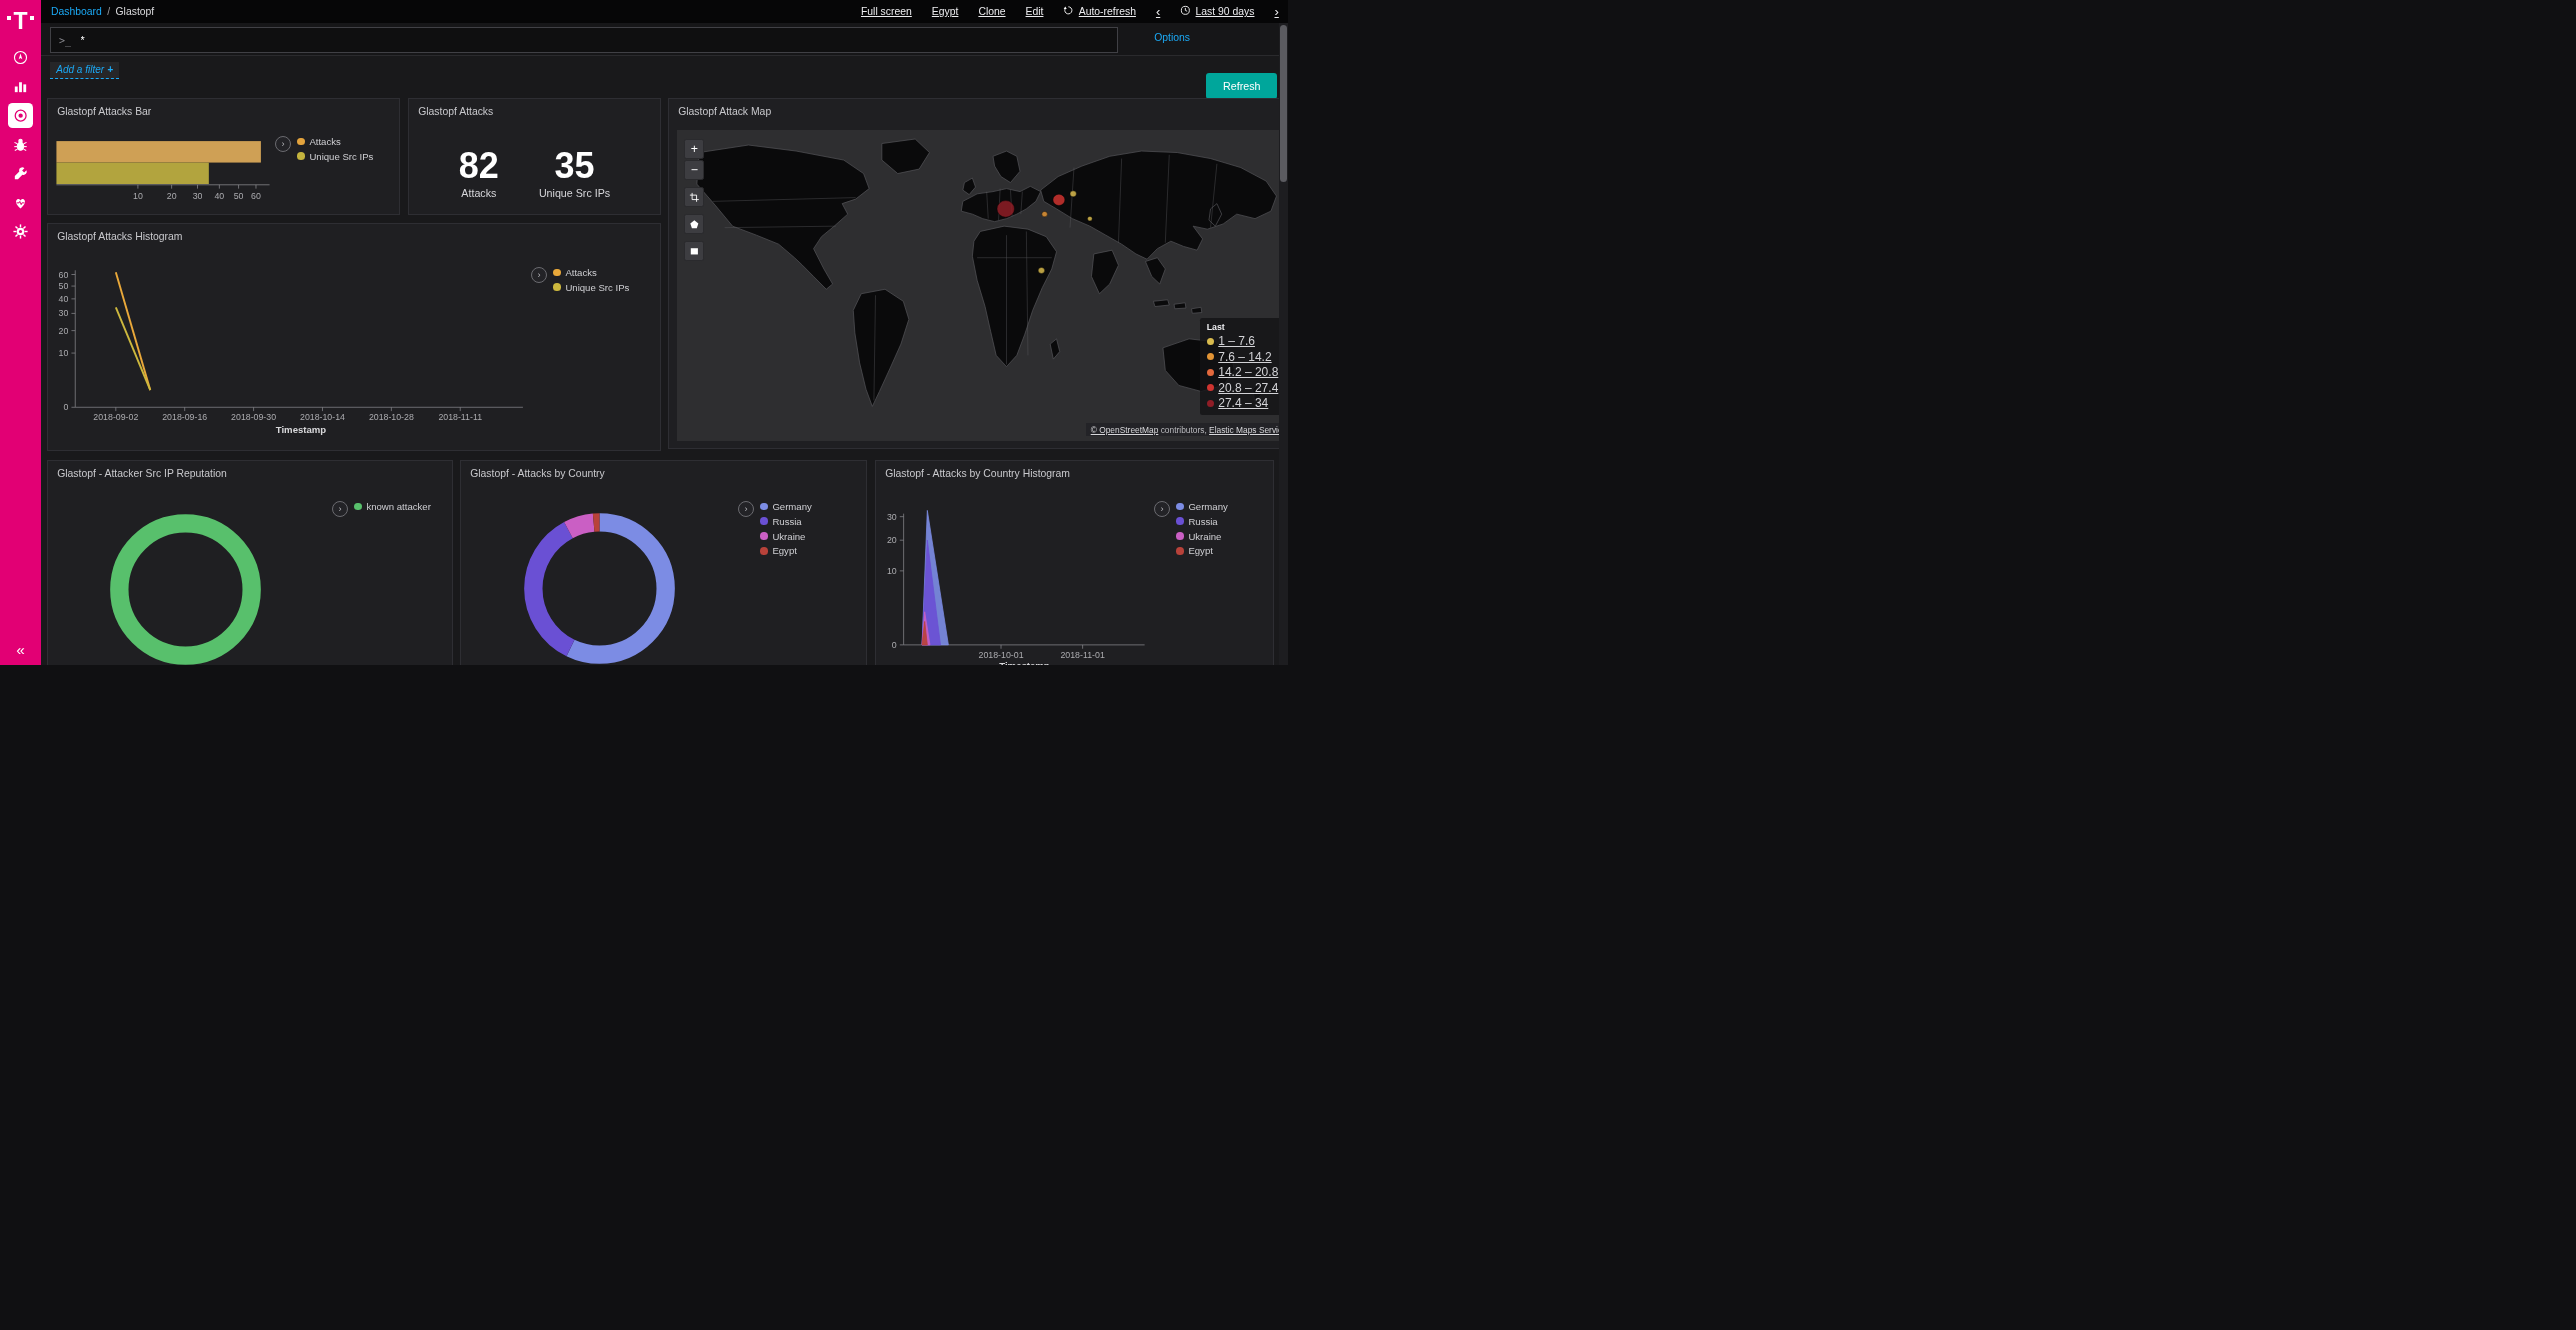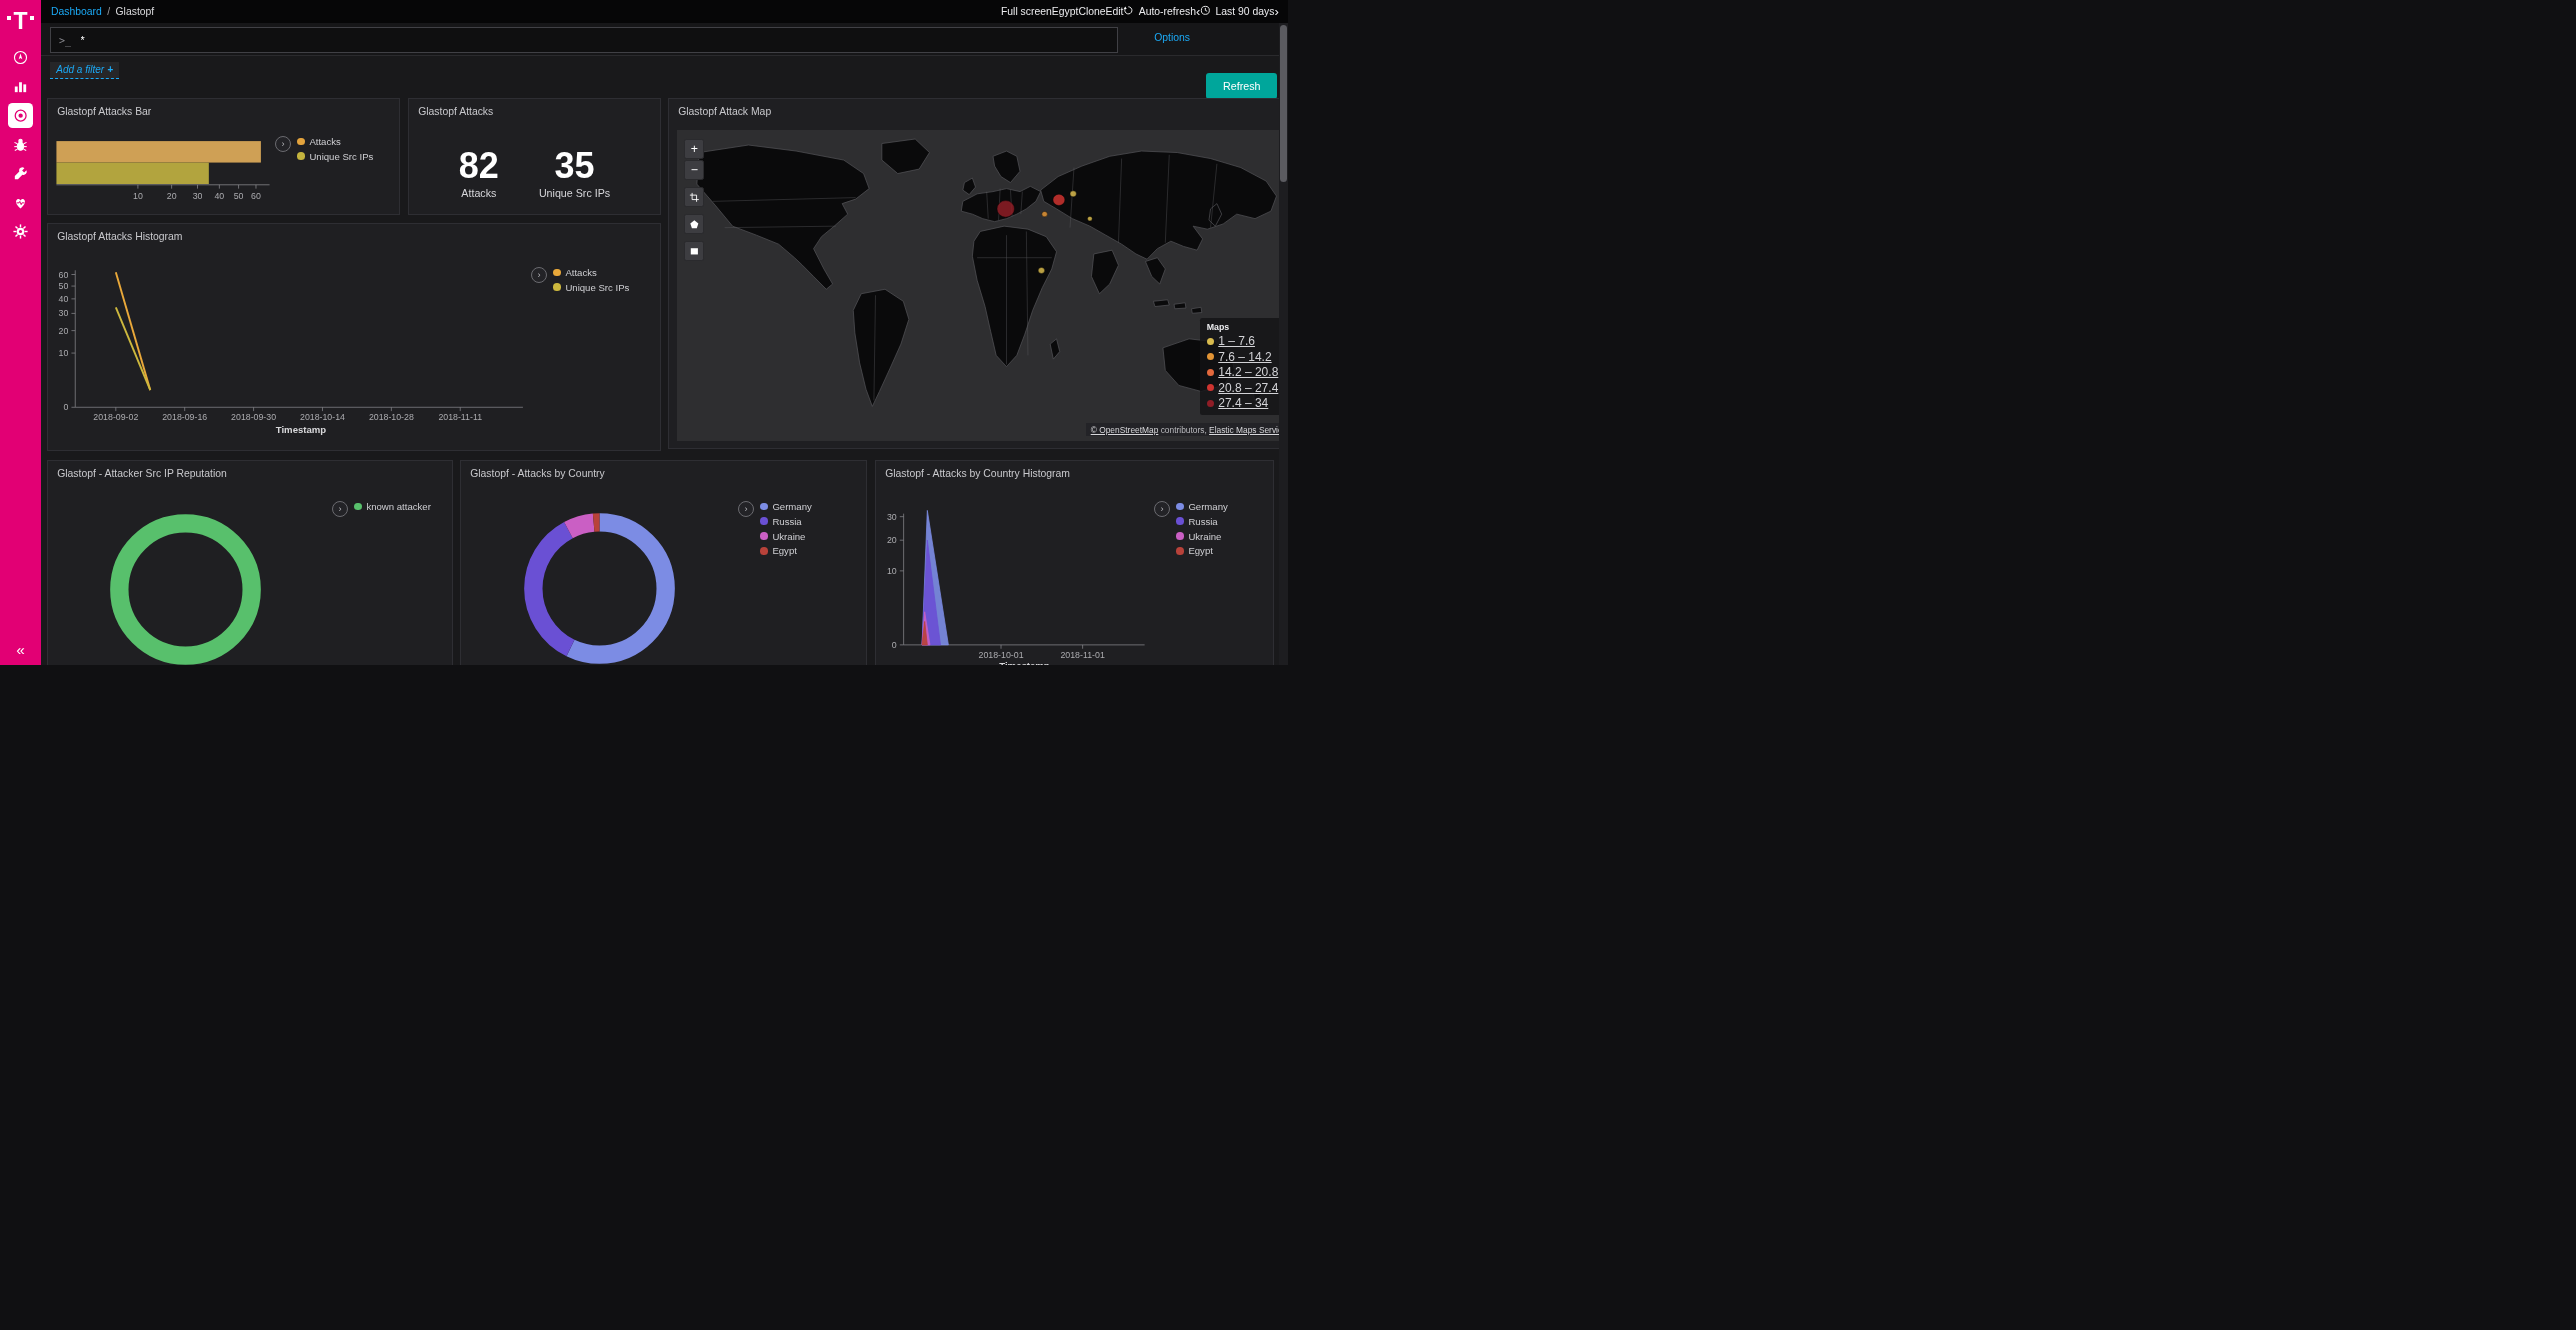--- a/index.html
+++ b/index.html
@@ -21,7 +21,7 @@
   .crumb-link{color:#1ba9f5;text-decoration:none;cursor:pointer;}
   .crumb-sep{color:#9a9a9e;}
   .crumb-cur{color:#dcdcdf;}
-  .nav-actions{margin-left:auto;display:flex;align-items:center;padding-right:9.2px;color:#ececef;}
+  .nav-actions{margin-left:auto;display:flex;align-items:center;gap:20px;padding-right:9.2px;color:#ececef;text-decoration:underline;}
   .nav-item{display:flex;align-items:center;gap:4.6px;cursor:pointer;white-space:nowrap;}
   .nav-chev{font-size:13px;color:#ececef;cursor:pointer;line-height:1;}
   

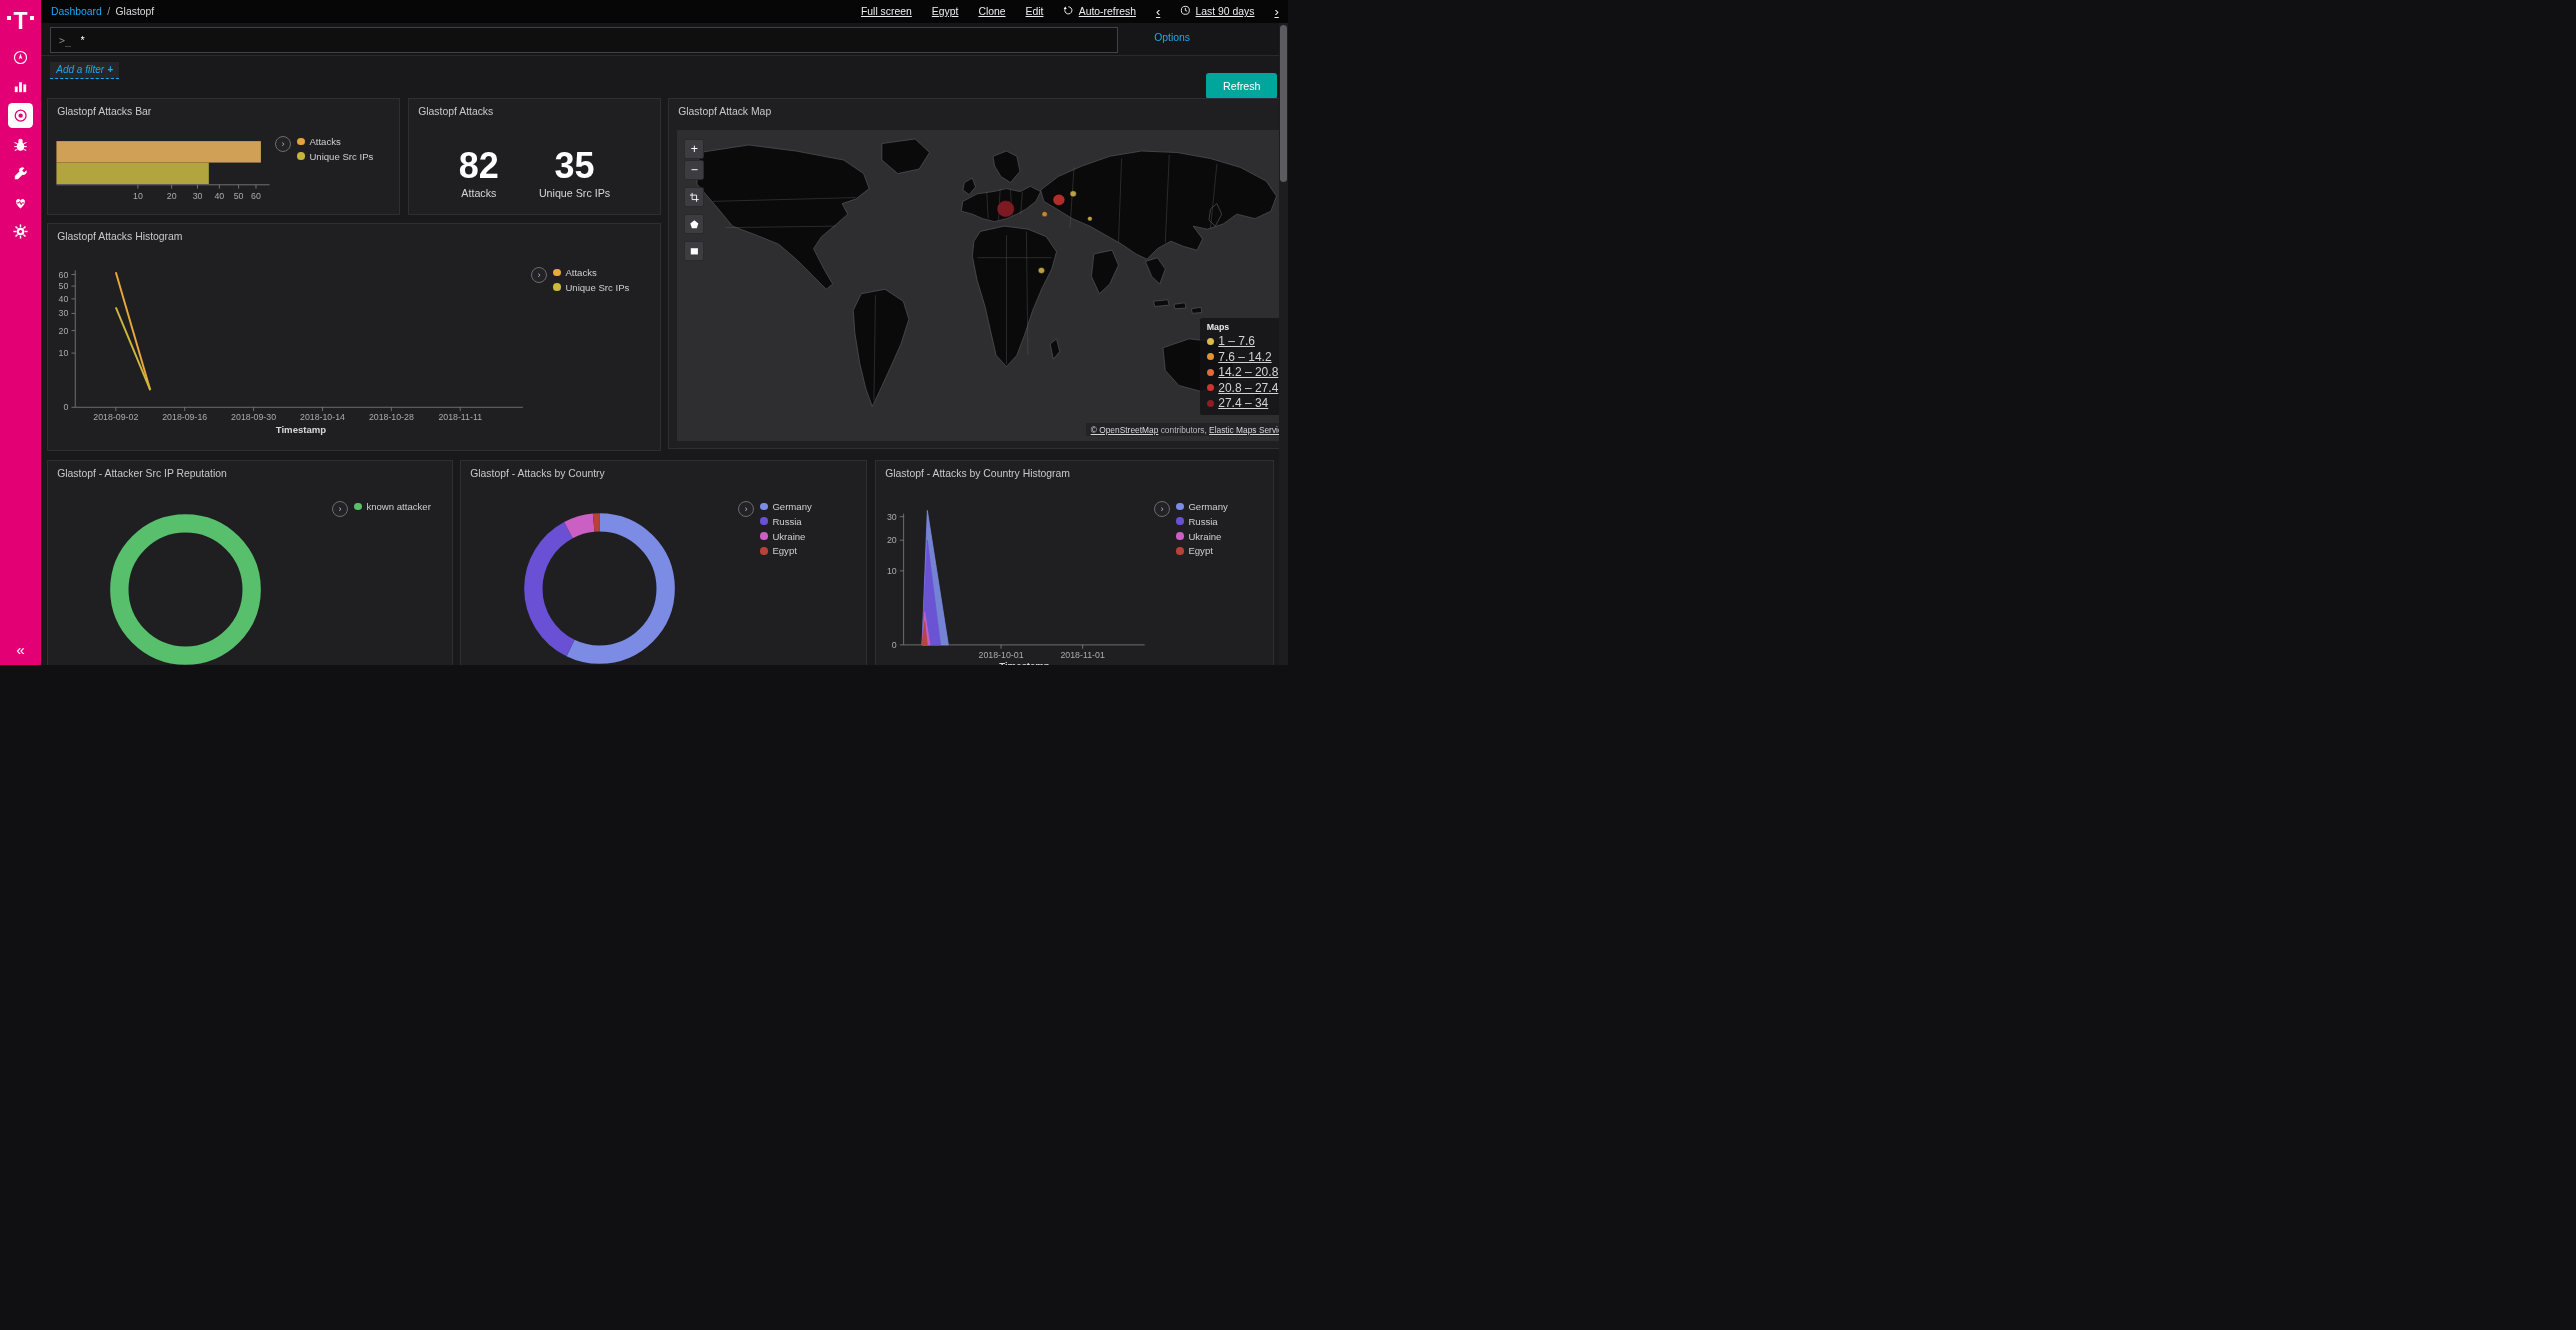--- a/index.html
+++ b/index.html
@@ -329,7 +329,7 @@
         </div>
       </div>
       <div class="map-legend">
-        <div class="map-legend-title">Maps</div>
+        <div class="map-legend-title">Last</div>
         <div id="map-legend-rows">
             <div class="map-legend-row">
               <span class="map-legend-dot" style="background: rgb(217, 187, 78);"></span>

